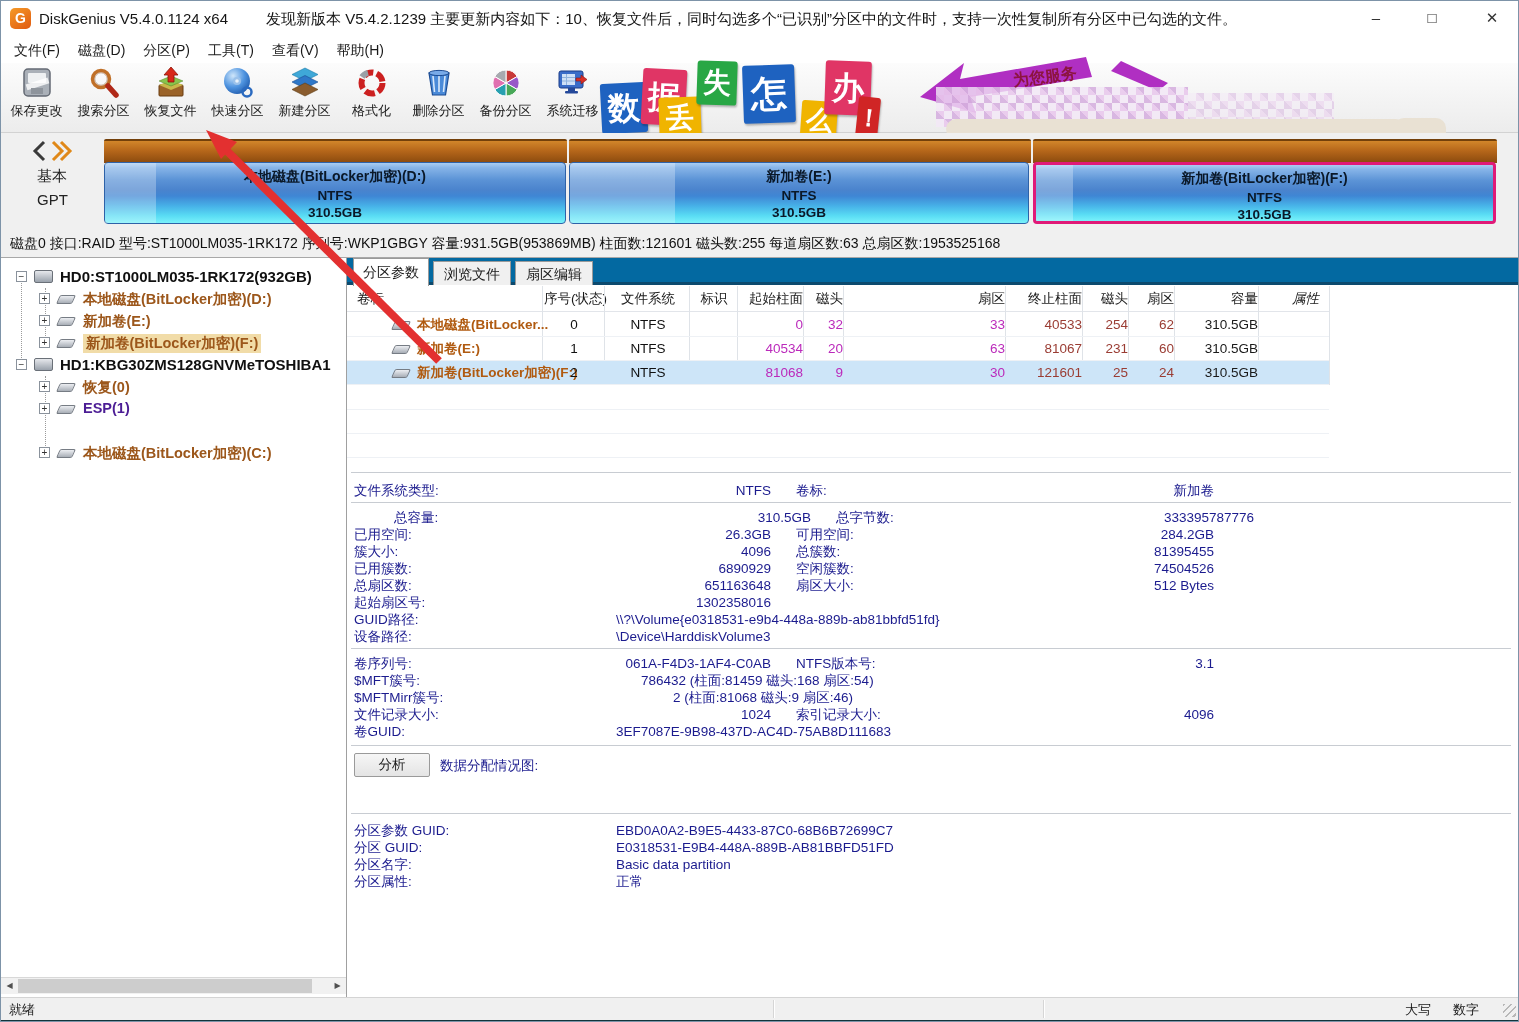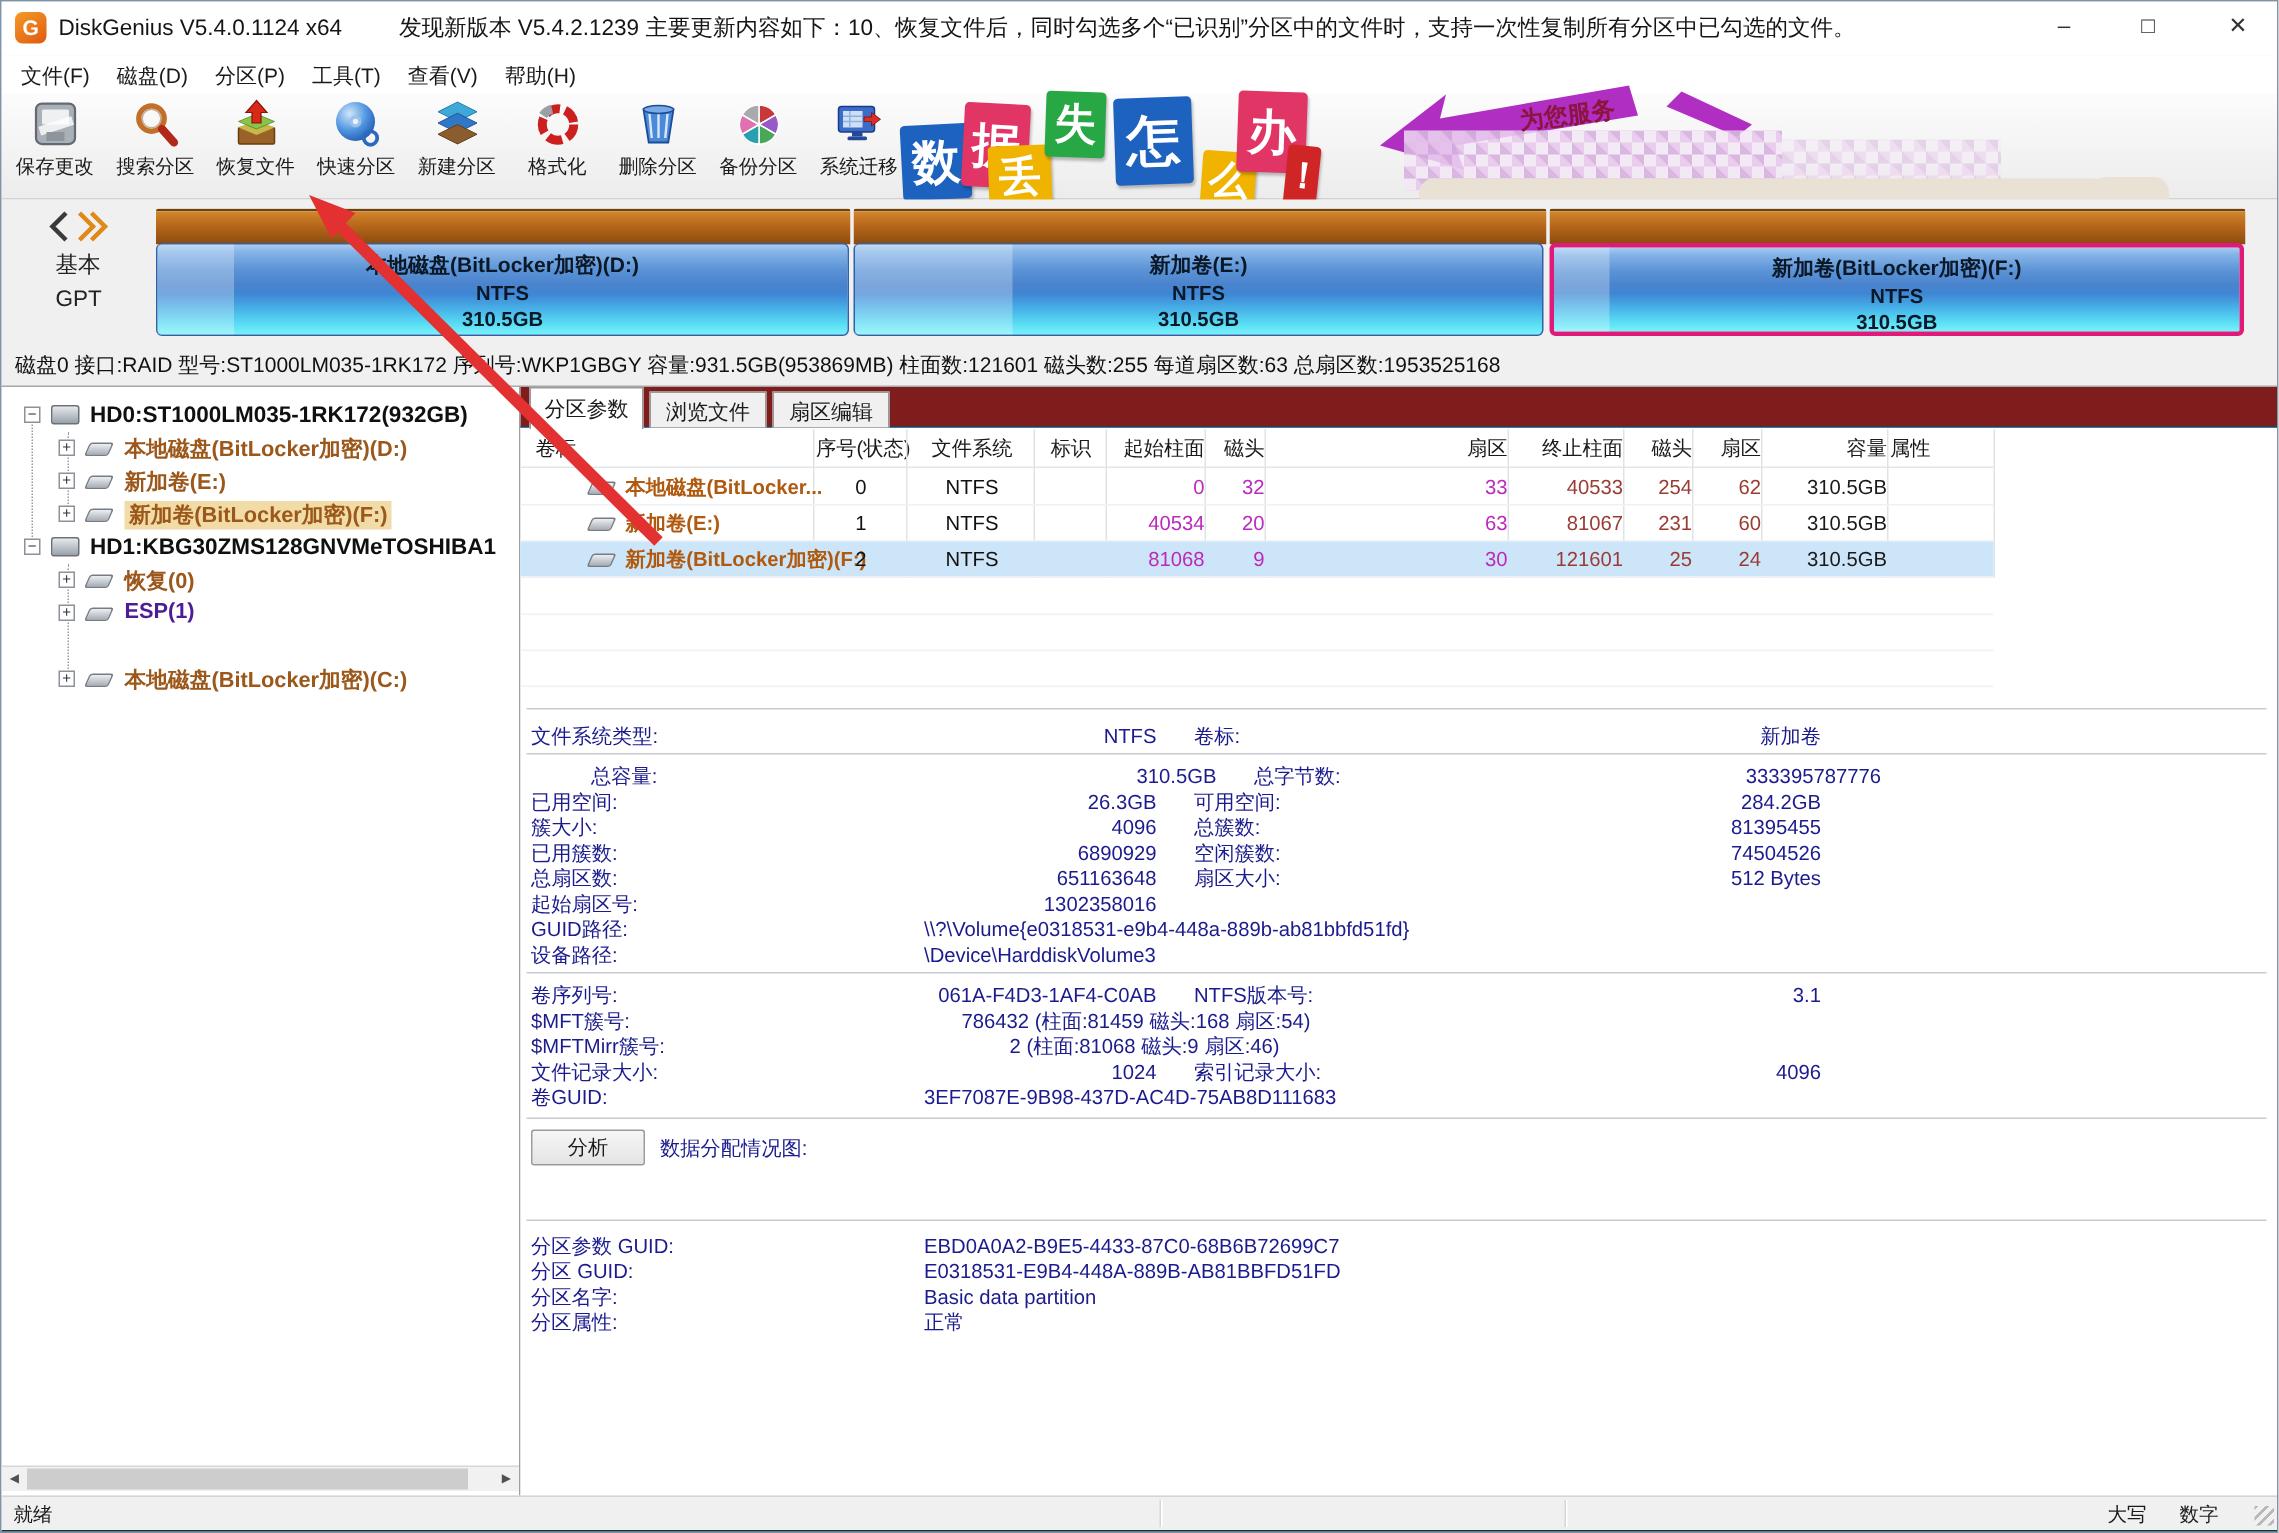--- a/index.html
+++ b/index.html
@@ -77,7 +77,7 @@
 
   
   .right-panel{position:absolute;left:346px;top:0;width:1173px;height:740px;background:#fff;}
-  .tabstrip{position:absolute;left:0;top:0;width:100%;height:27px;background:#7f1d1d;border-bottom:1px solid #0c4a6e;}
+  .tabstrip{position:absolute;left:0;top:0;width:100%;height:27px;background:#0369a1;border-bottom:3px solid #0c4a6e;}
   .tab{position:absolute;top:3px;height:24px;font-size:14px;text-align:center;line-height:24px;
       background:#f0f0f0;border:1px solid #9a9a9a;border-bottom:none;color:#1a1a1a;}
   .tab.active{top:0;height:28px;line-height:26px;background:#fff;z-index:2;}

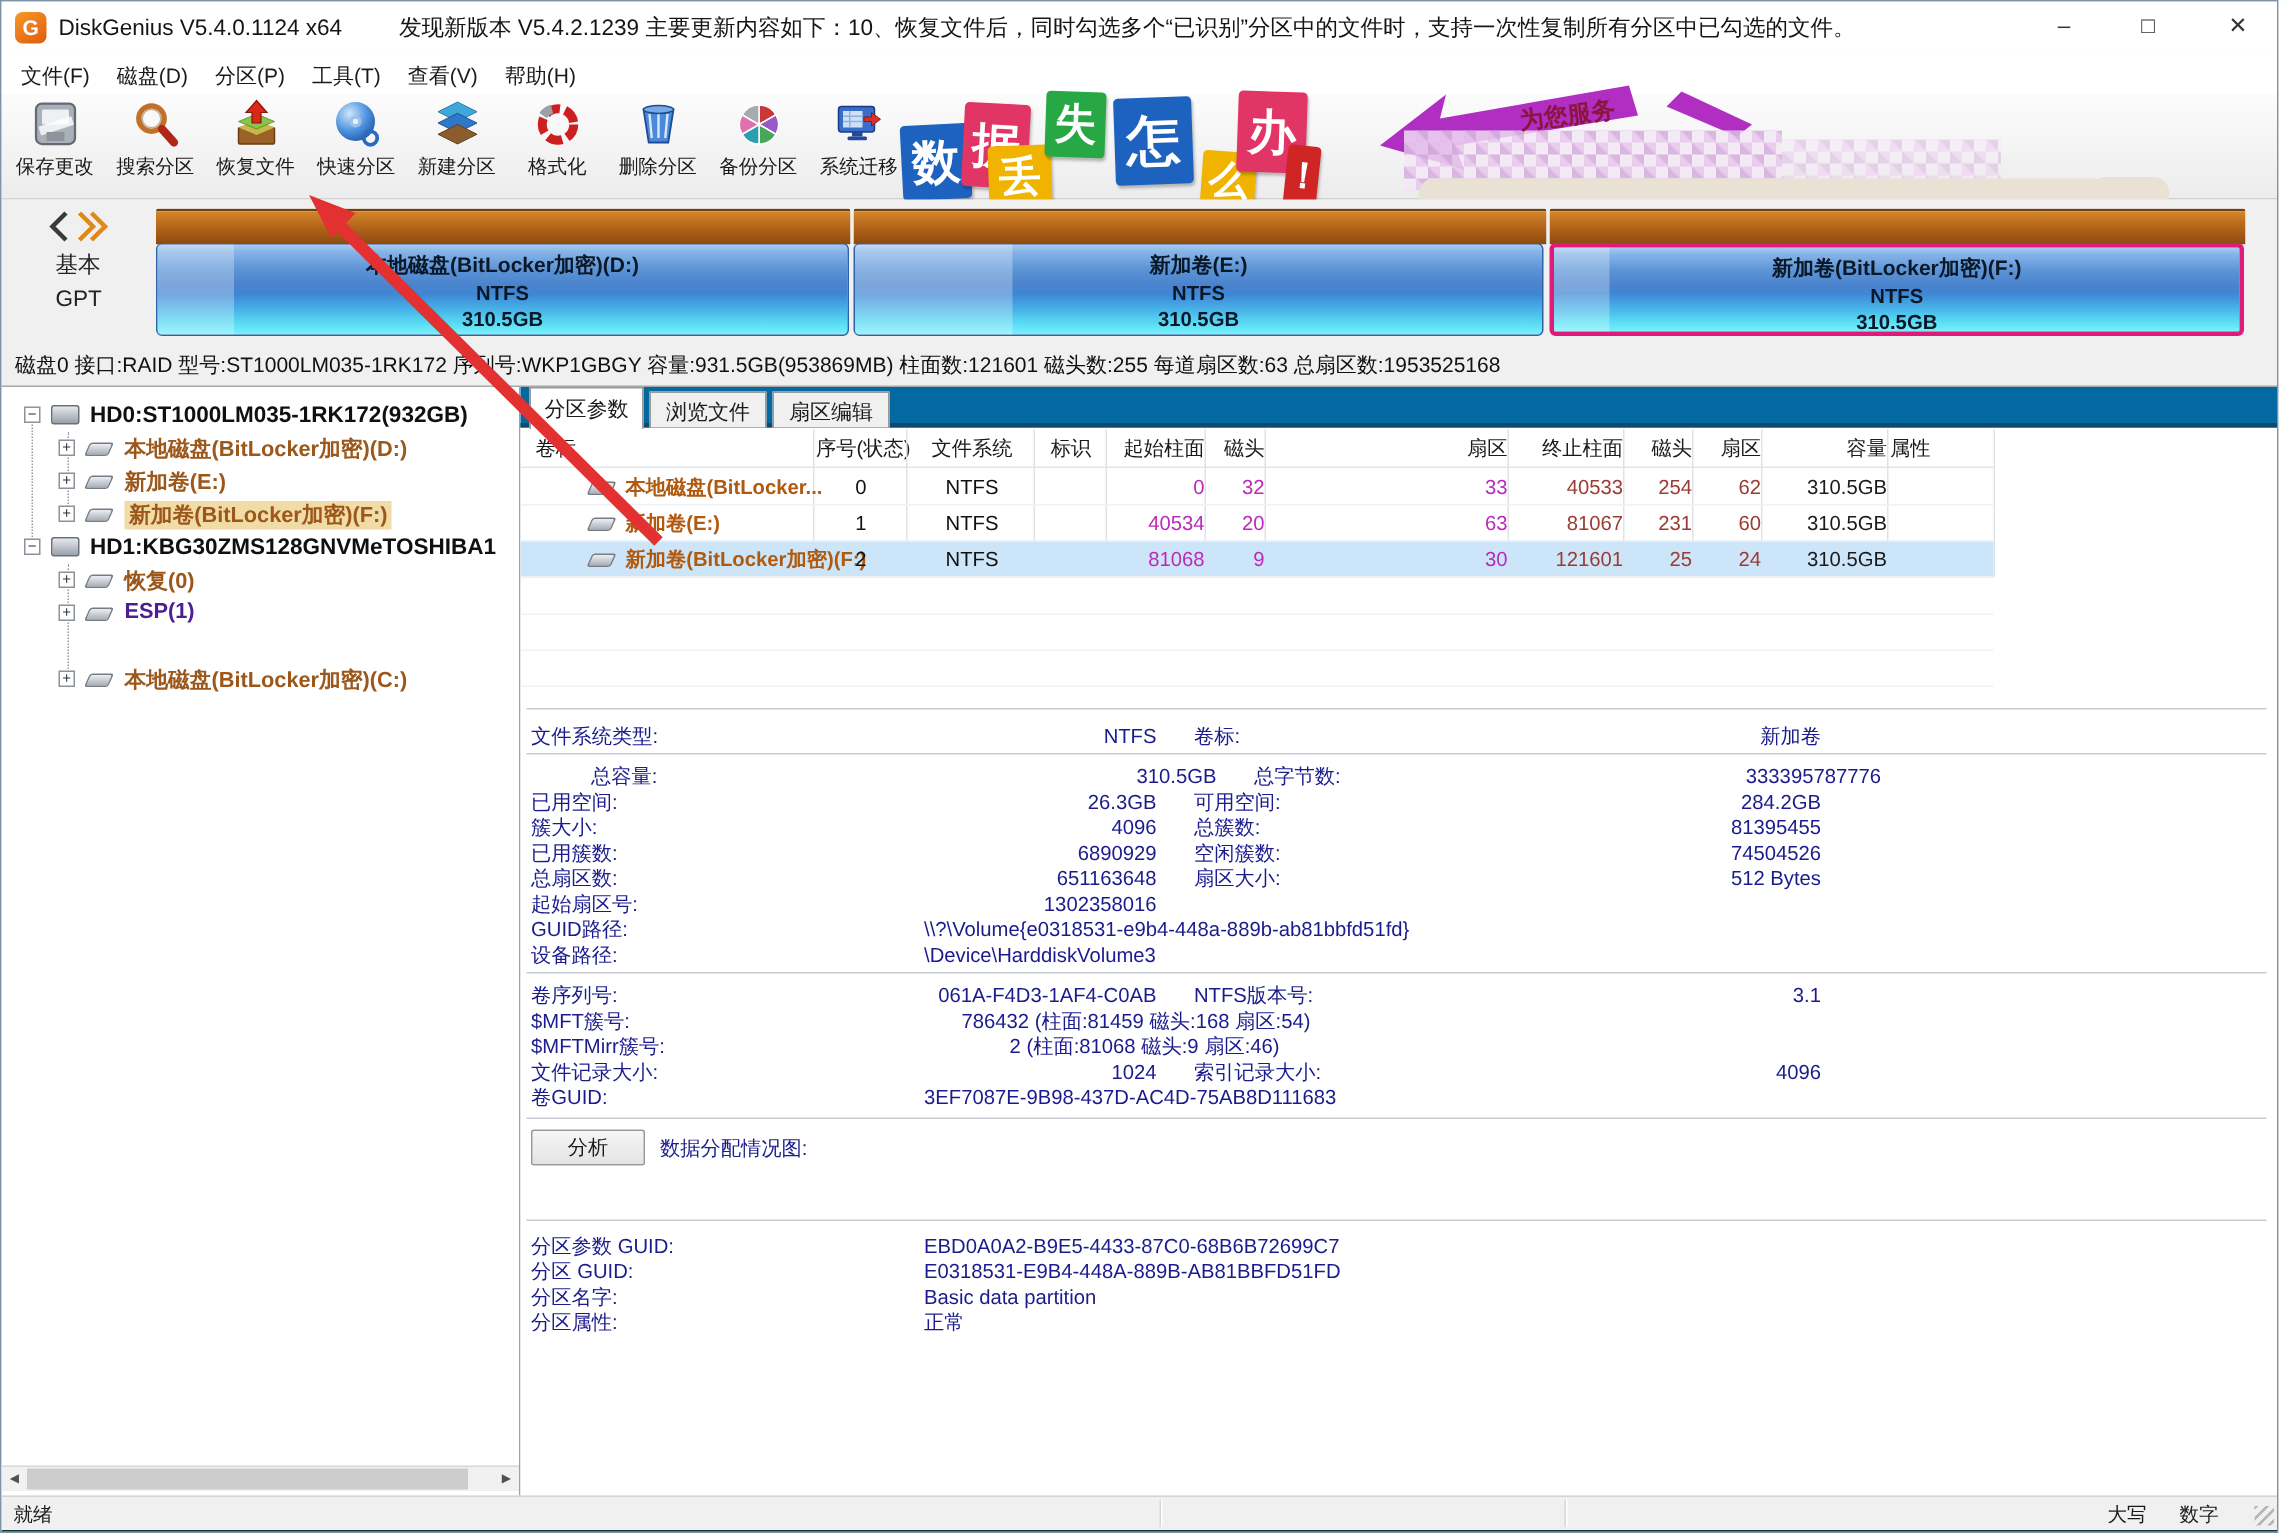--- a/index.html
+++ b/index.html
@@ -102,7 +102,7 @@
   .tc8{left:737px;width:44px;text-align:right;}
   .tc9{left:783px;width:44px;text-align:right;}
   .tc10{left:829px;width:82px;text-align:right;color:#1a1a1a;}
-  .tc11{left:913px;width:69px;}
+  .tc11{left:945px;width:69px;font-style:italic;}
   .v-start{color:#bb2abb;} .v-end{color:#9a3c33;}
   .vlines{position:absolute;left:195px;top:28px;width:1px;height:99px;background:#dfe3e8;
      box-shadow:62px 0 #dfe3e8,147px 0 #dfe3e8,195px 0 #dfe3e8,261px 0 #dfe3e8,301px 0 #dfe3e8,

